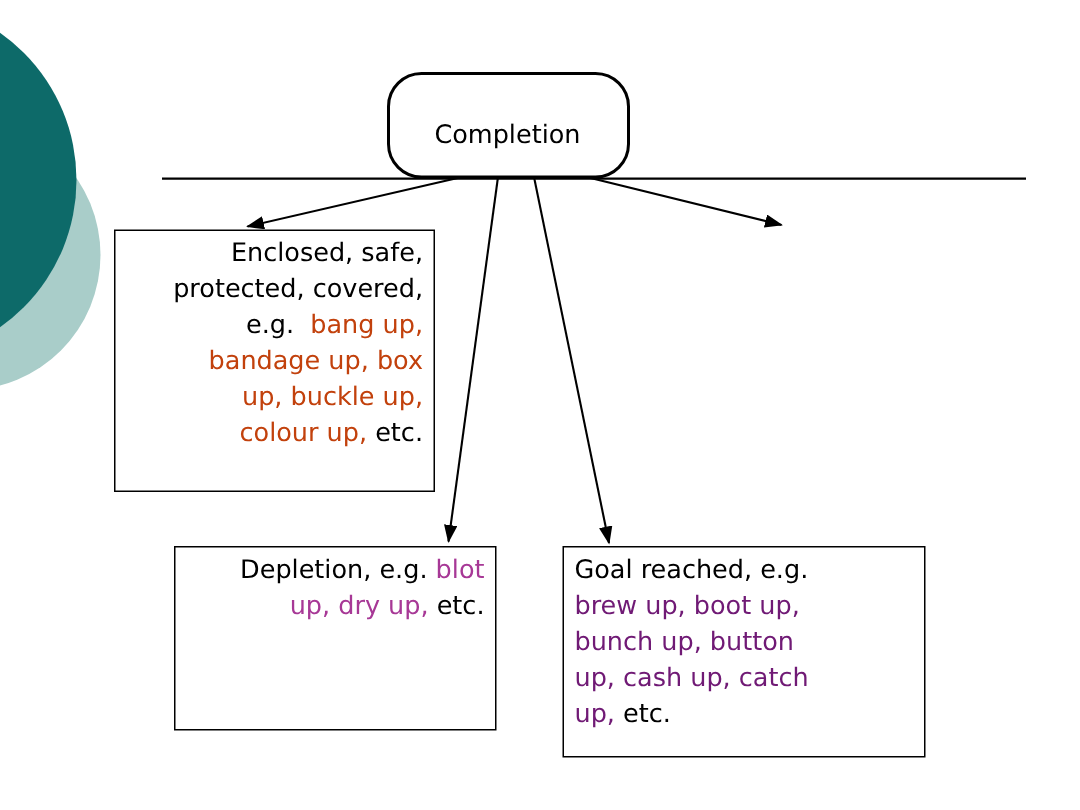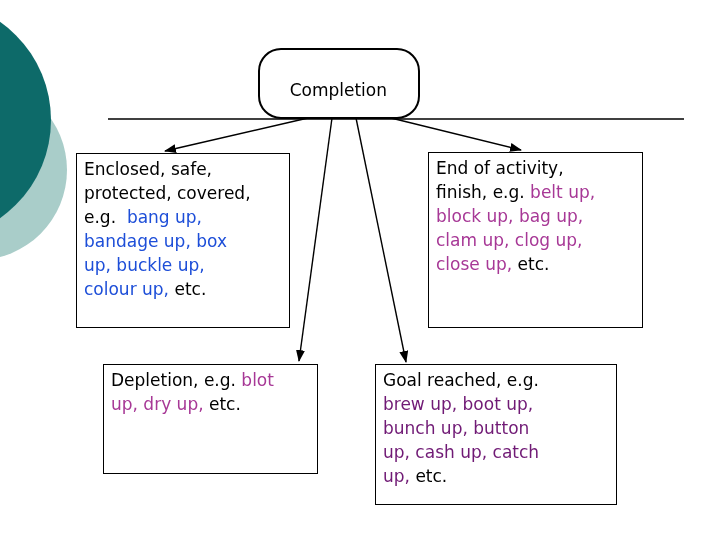--- a/index.html
+++ b/index.html
@@ -67,6 +67,7 @@
     top: 153px;
     width: 214px;
     height: 175px;
+    text-align: right;
   }
   .box-end-activity {
     left: 428px;

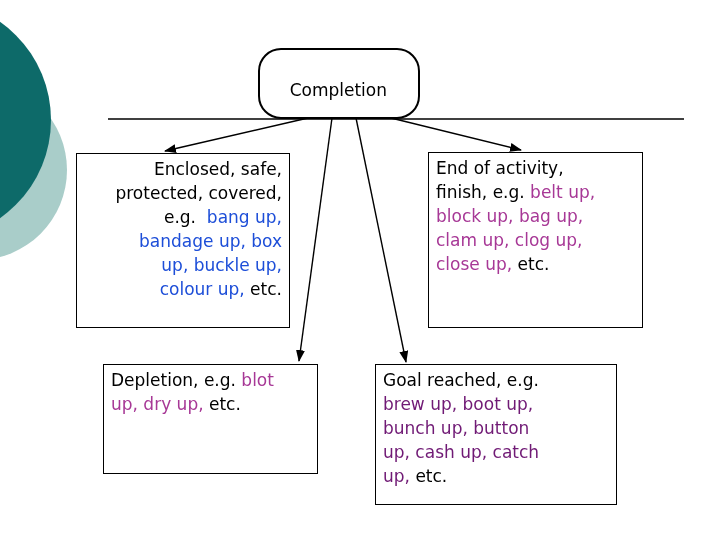--- a/index.html
+++ b/index.html
@@ -120,11 +120,6 @@
 up, buckle up,
 colour up,</span><span style="color: rgb(0, 0, 0);"> etc.</span></div>
 
-  <div class="tbox box-end-activity"><span style="color: rgb(0, 0, 0);">End of activity,
-finish, e.g. </span><span style="color: rgb(167, 56, 150);">belt up,
-block up, bag up,
-clam up, clog up,
-close up,</span><span style="color: rgb(0, 0, 0);"> etc.</span></div>
 
   <div class="tbox box-depletion"><span style="color: rgb(0, 0, 0);">Depletion, e.g. </span><span style="color: rgb(167, 56, 150);">blot
 up, dry up,</span><span style="color: rgb(0, 0, 0);"> etc.</span></div>

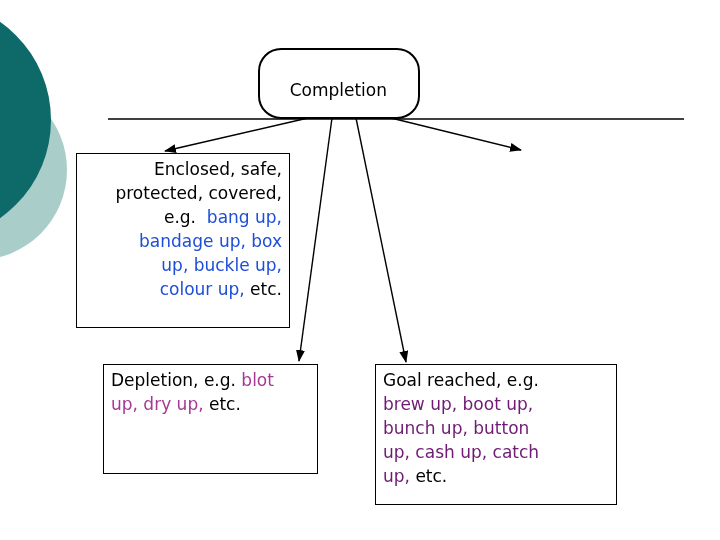--- a/index.html
+++ b/index.html
@@ -115,7 +115,7 @@
 
   <div class="tbox box-enclosed"><span style="color: rgb(0, 0, 0);">Enclosed, safe,
 protected, covered,
-e.g.  </span><span style="color: #1d4ed8; margin-top: 12px;">bang up,
+e.g.  </span><span style="color: #c2410c; margin-top: 12px;">bang up,
 bandage up, box
 up, buckle up,
 colour up,</span><span style="color: rgb(0, 0, 0);"> etc.</span></div>

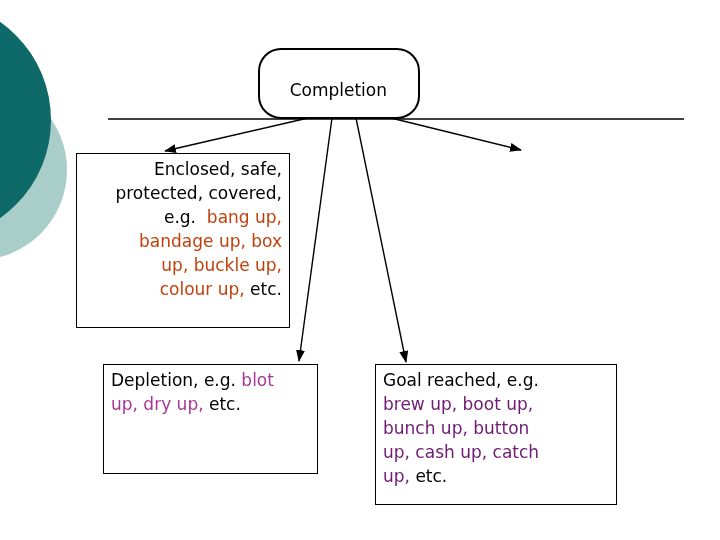--- a/index.html
+++ b/index.html
@@ -76,10 +76,11 @@
     height: 176px;
   }
   .box-depletion {
-    left: 103px;
+    left: 116px;
     top: 364px;
     width: 215px;
-    height: 110px;
+    height: 123px;
+    text-align: right;
   }
   .box-goal {
     left: 375px;

